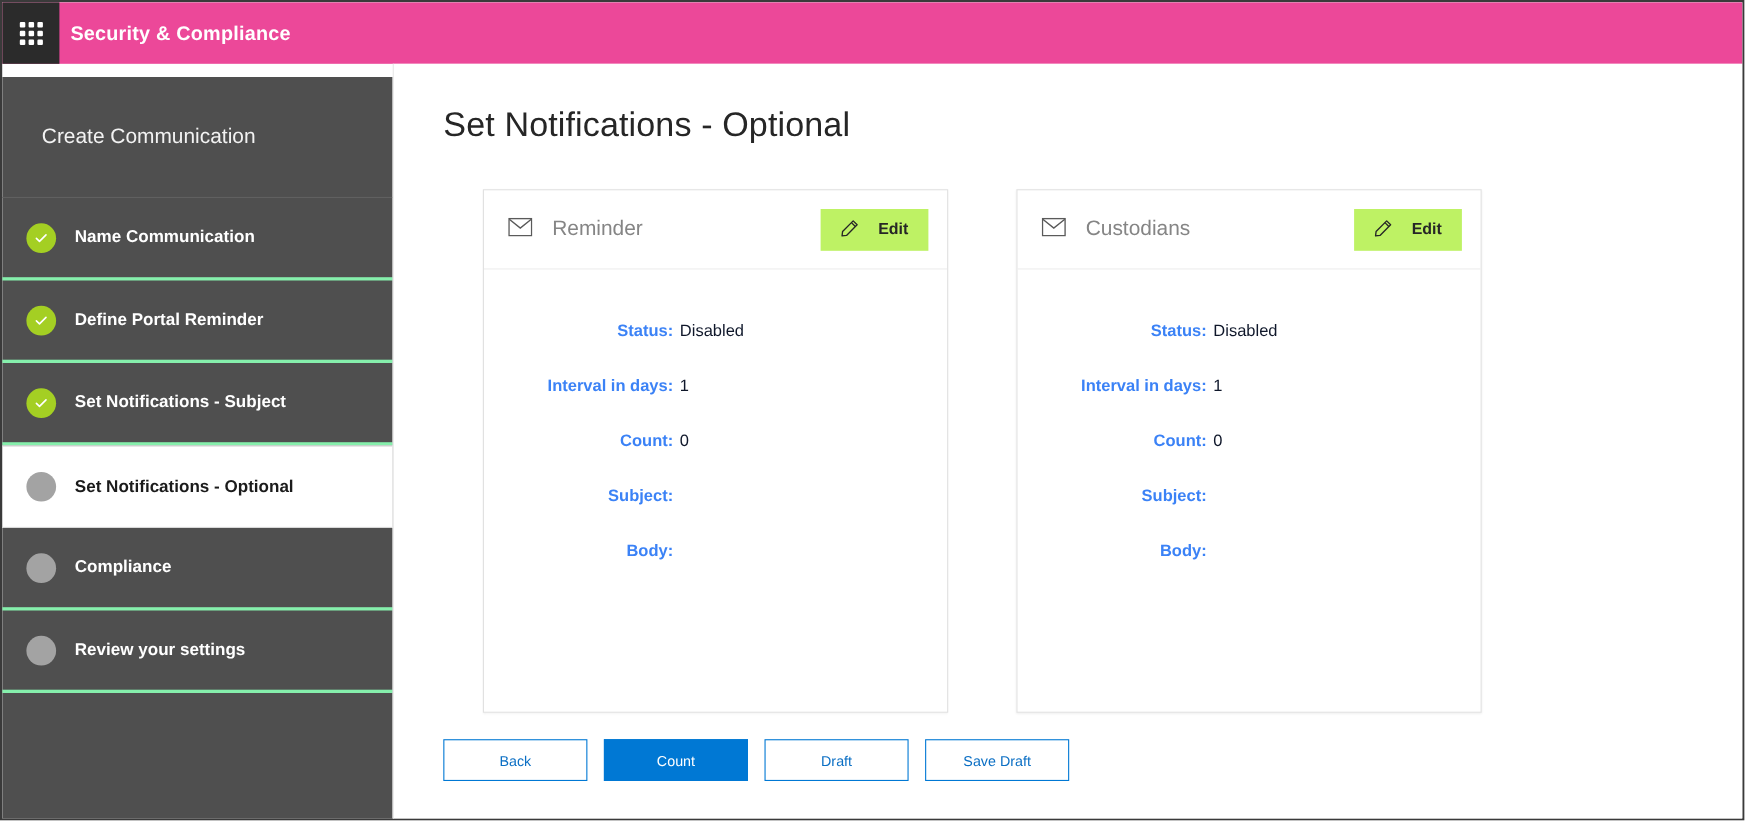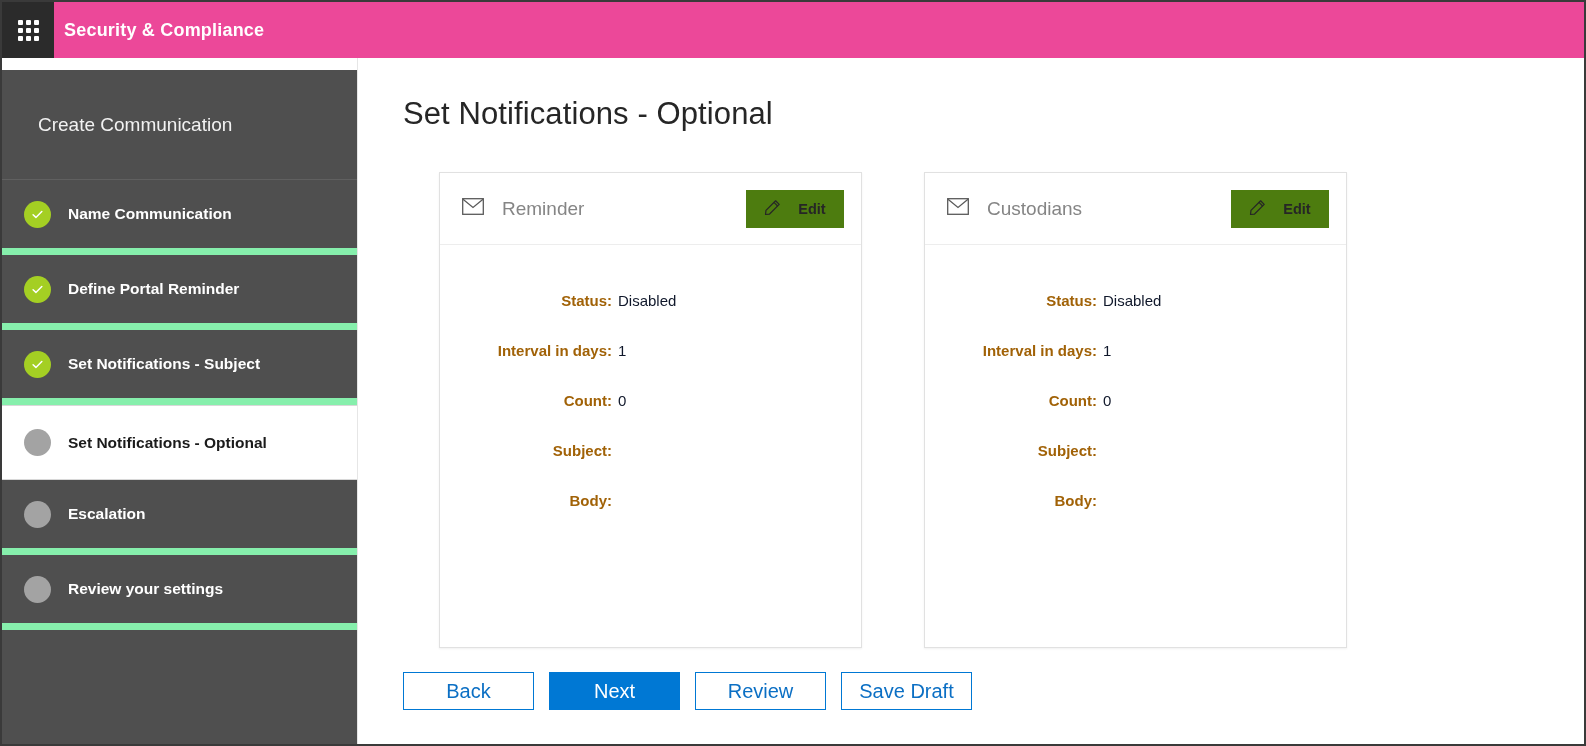--- a/index.html
+++ b/index.html
@@ -83,7 +83,7 @@
     display: flex;
     align-items: center;
     padding-left: 22px;
-    border-bottom: 7px solid #86efac;
+    border-bottom: 3px solid #86efac;
     cursor: pointer;
   }
   .nav-item .bullet {

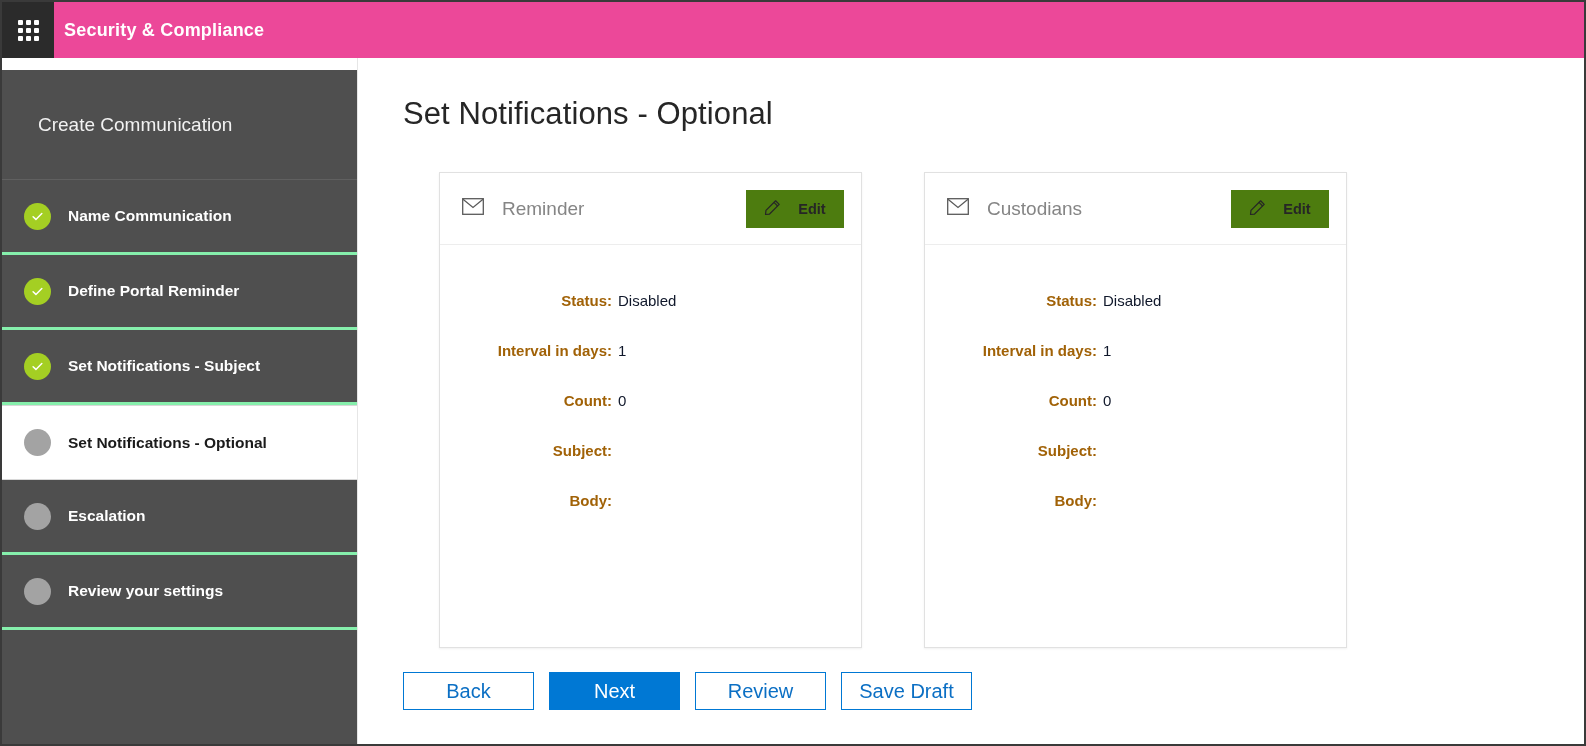--- a/index.html
+++ b/index.html
@@ -164,7 +164,7 @@
     margin-left: auto;
     height: 38px;
     min-width: 98px;
-    background: #4d7c0f;
+    background: #bef264;
     border: none;
     display: flex;
     align-items: center;

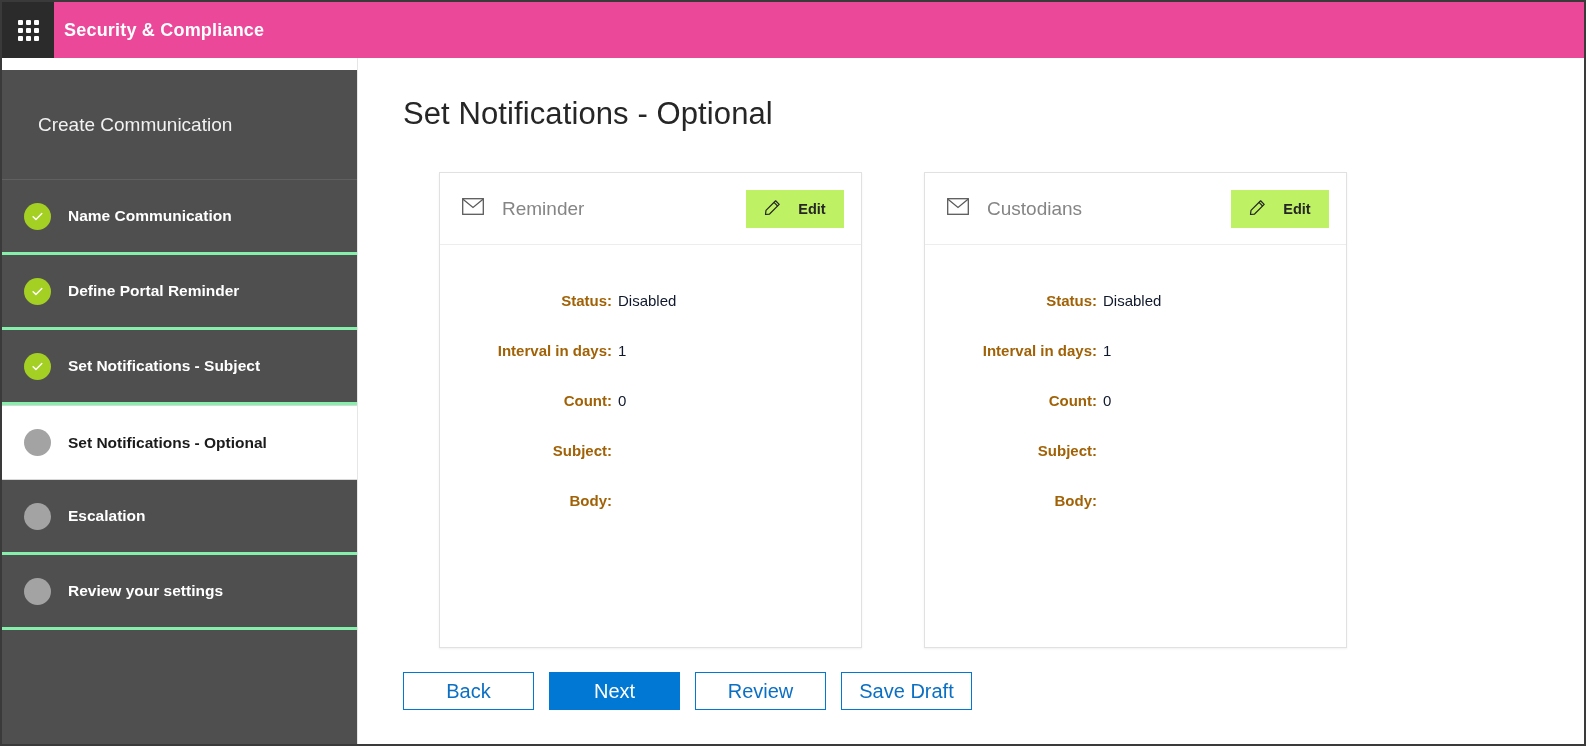--- a/index.html
+++ b/index.html
@@ -192,7 +192,7 @@
     text-align: right;
     font-size: 15px;
     font-weight: 700;
-    color: #a16207;
+    color: #3b82f6;
     white-space: nowrap;
   }
   .field-value {

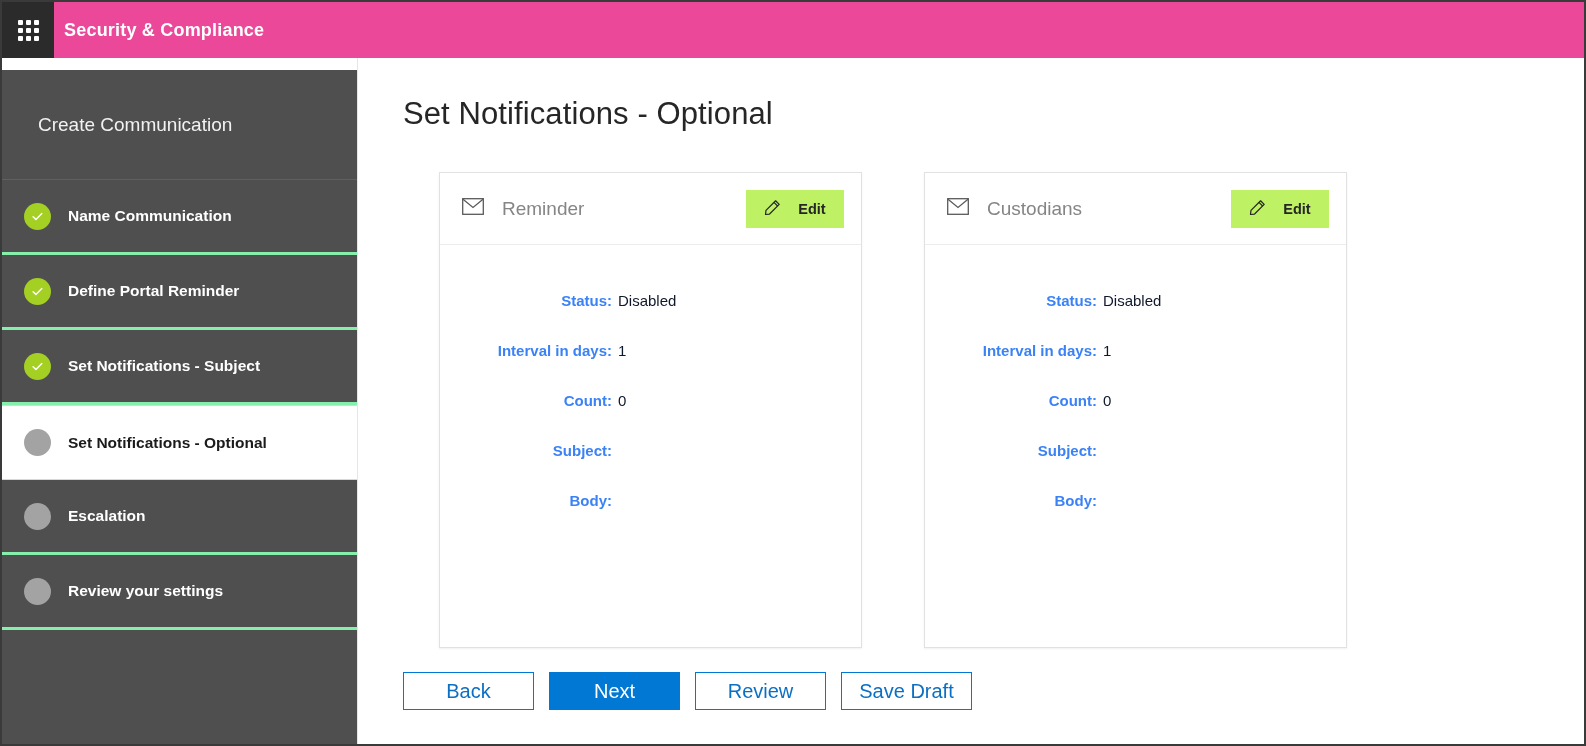--- a/index.html
+++ b/index.html
@@ -286,7 +286,7 @@
 
     <div class="nav-item">
       <span class="bullet pending"></span>
-      <span class="nav-label">Escalation</span>
+      <span class="nav-label">Compliance</span>
     </div>
 
     <div class="nav-item">

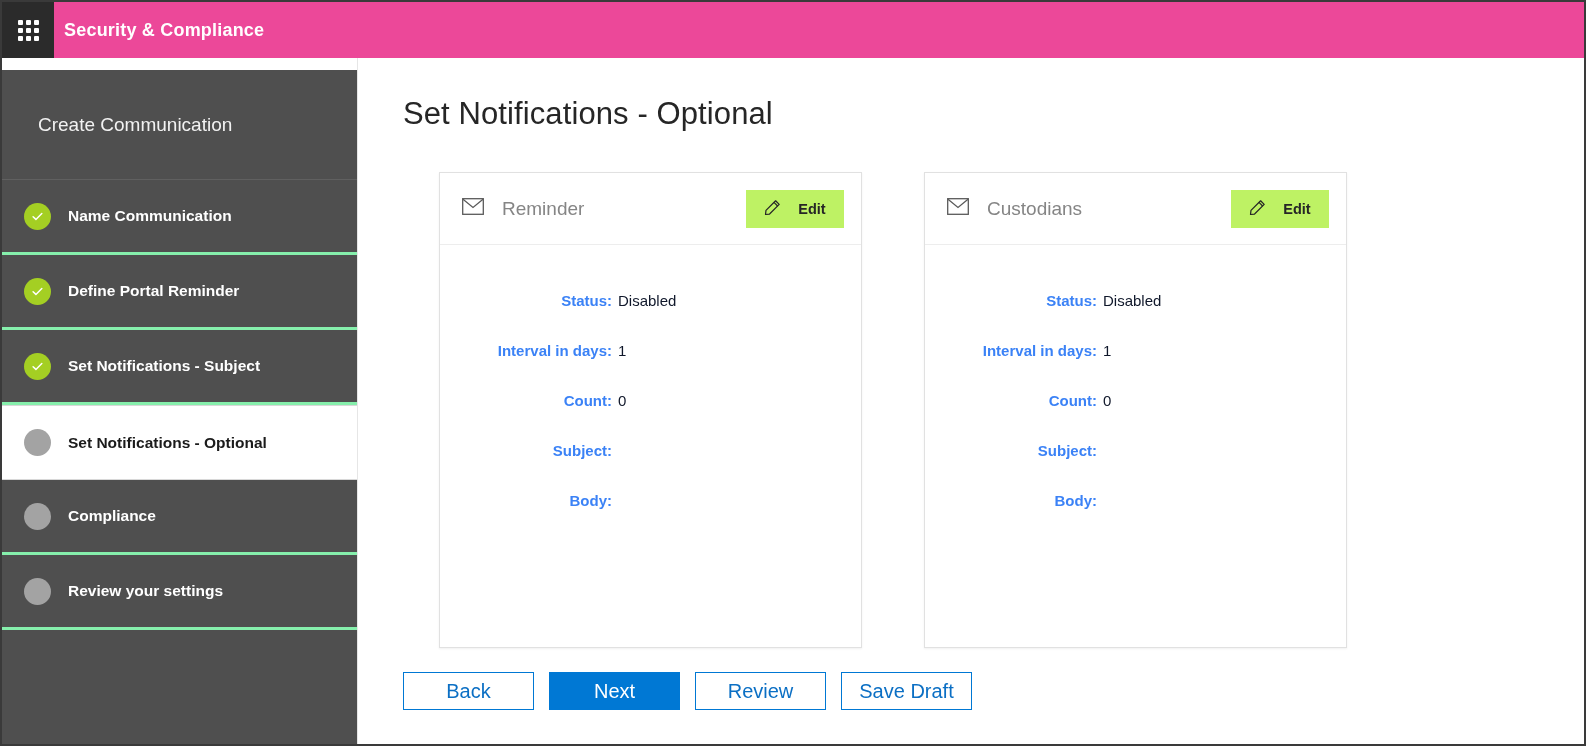--- a/index.html
+++ b/index.html
@@ -214,7 +214,7 @@
     height: 38px;
     min-width: 131px;
     font-family: inherit;
-    font-size: 20px;
+    font-size: 13px;
     font-weight: 400;
     cursor: pointer;
     border: 1px solid #0078d4;

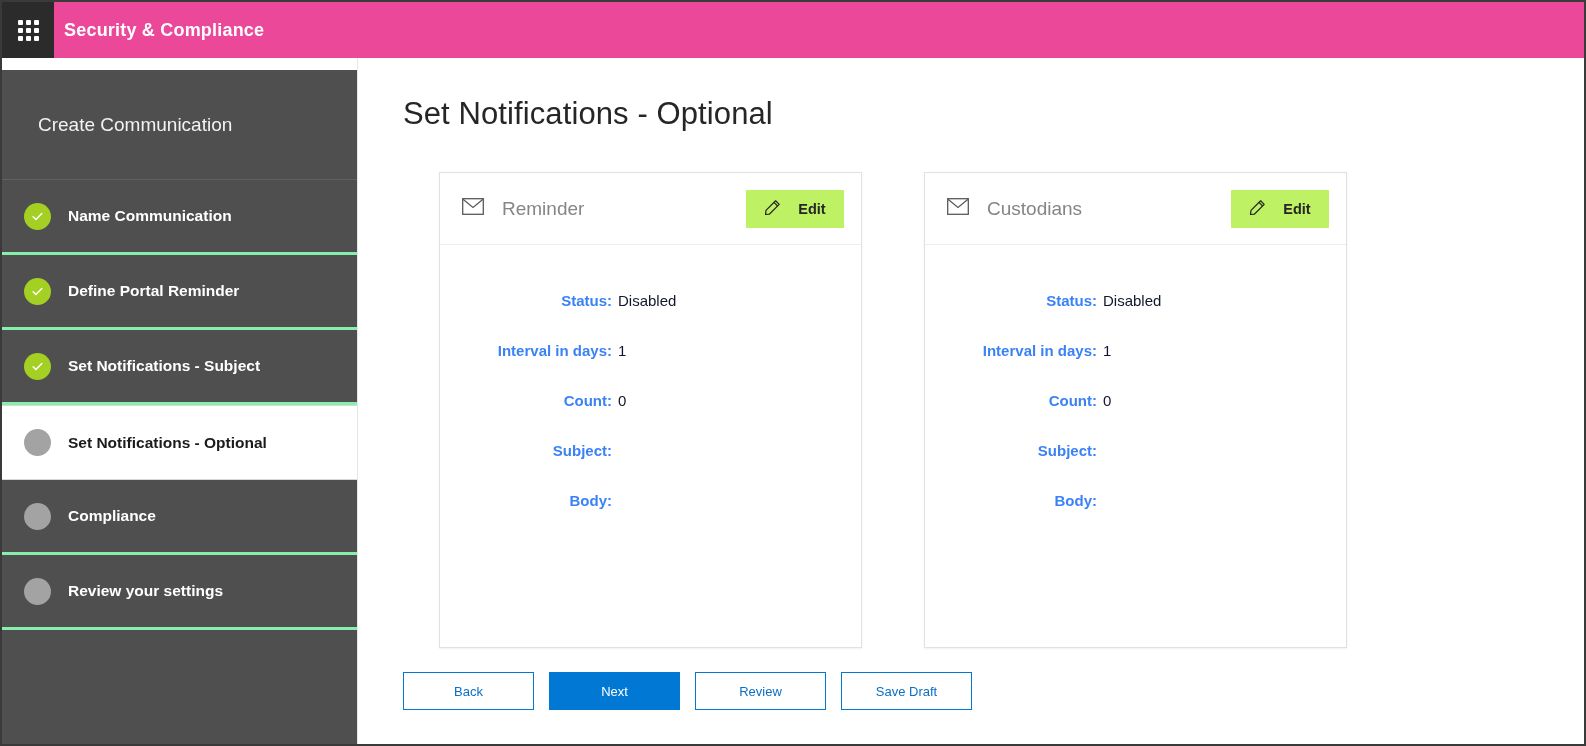--- a/index.html
+++ b/index.html
@@ -391,7 +391,7 @@
 
     <div class="actions">
       <button class="btn">Back</button>
-      <button class="btn primary">Next</button>
+      <button class="btn primary">Count</button>
       <button class="btn">Review</button>
       <button class="btn">Save Draft</button>
     </div>

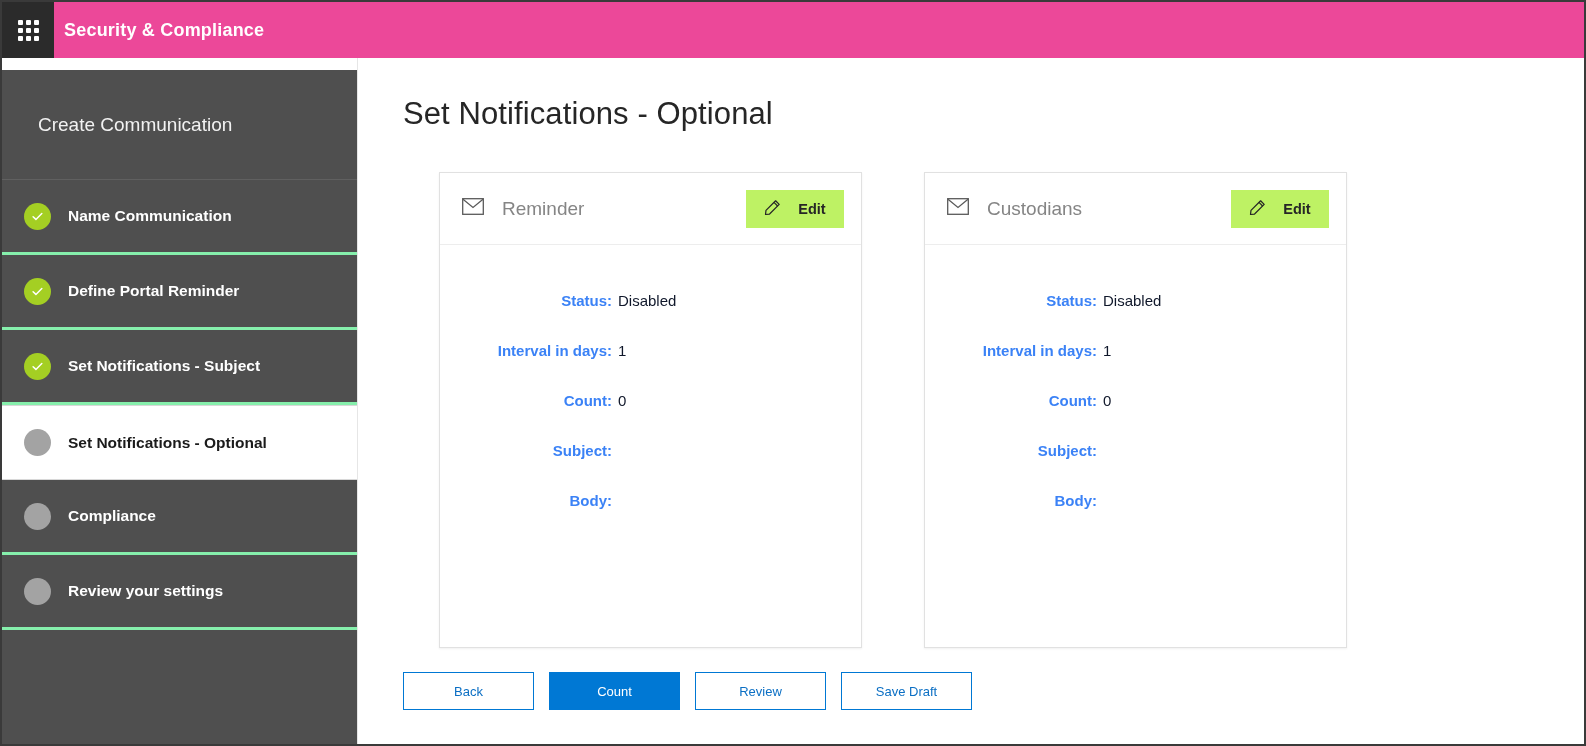--- a/index.html
+++ b/index.html
@@ -392,7 +392,7 @@
     <div class="actions">
       <button class="btn">Back</button>
       <button class="btn primary">Count</button>
-      <button class="btn">Review</button>
+      <button class="btn">Draft</button>
       <button class="btn">Save Draft</button>
     </div>
 

